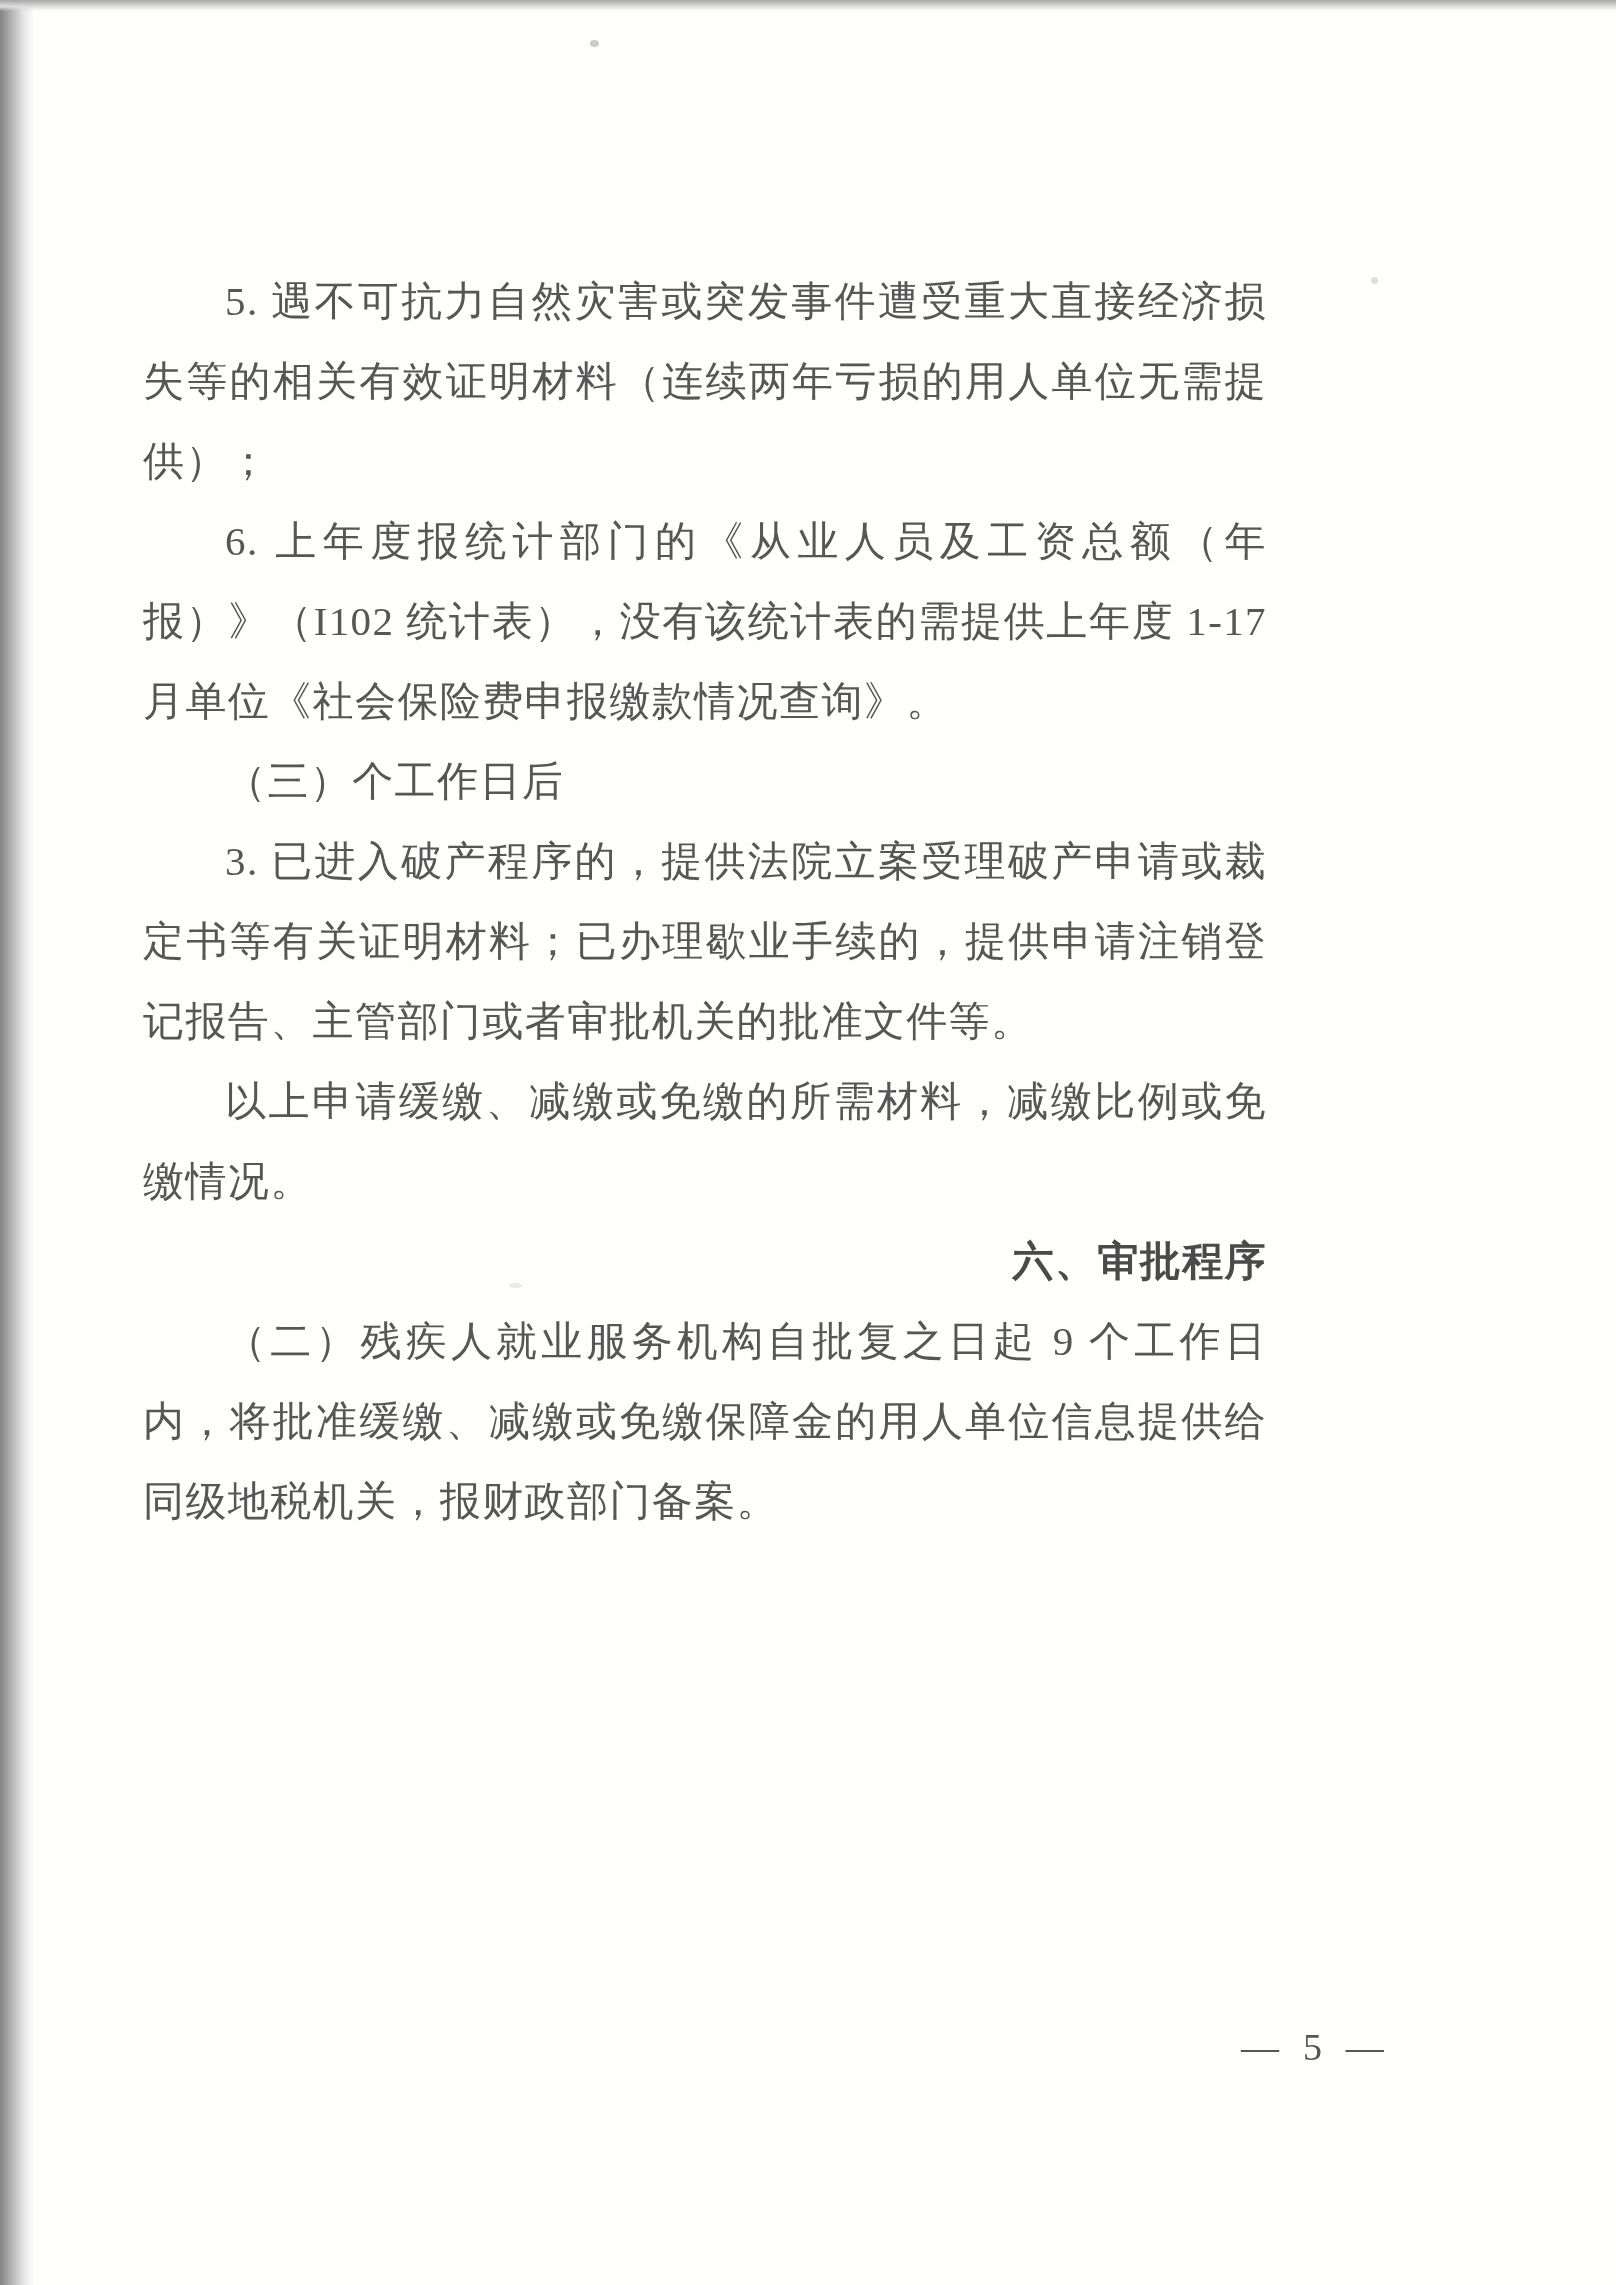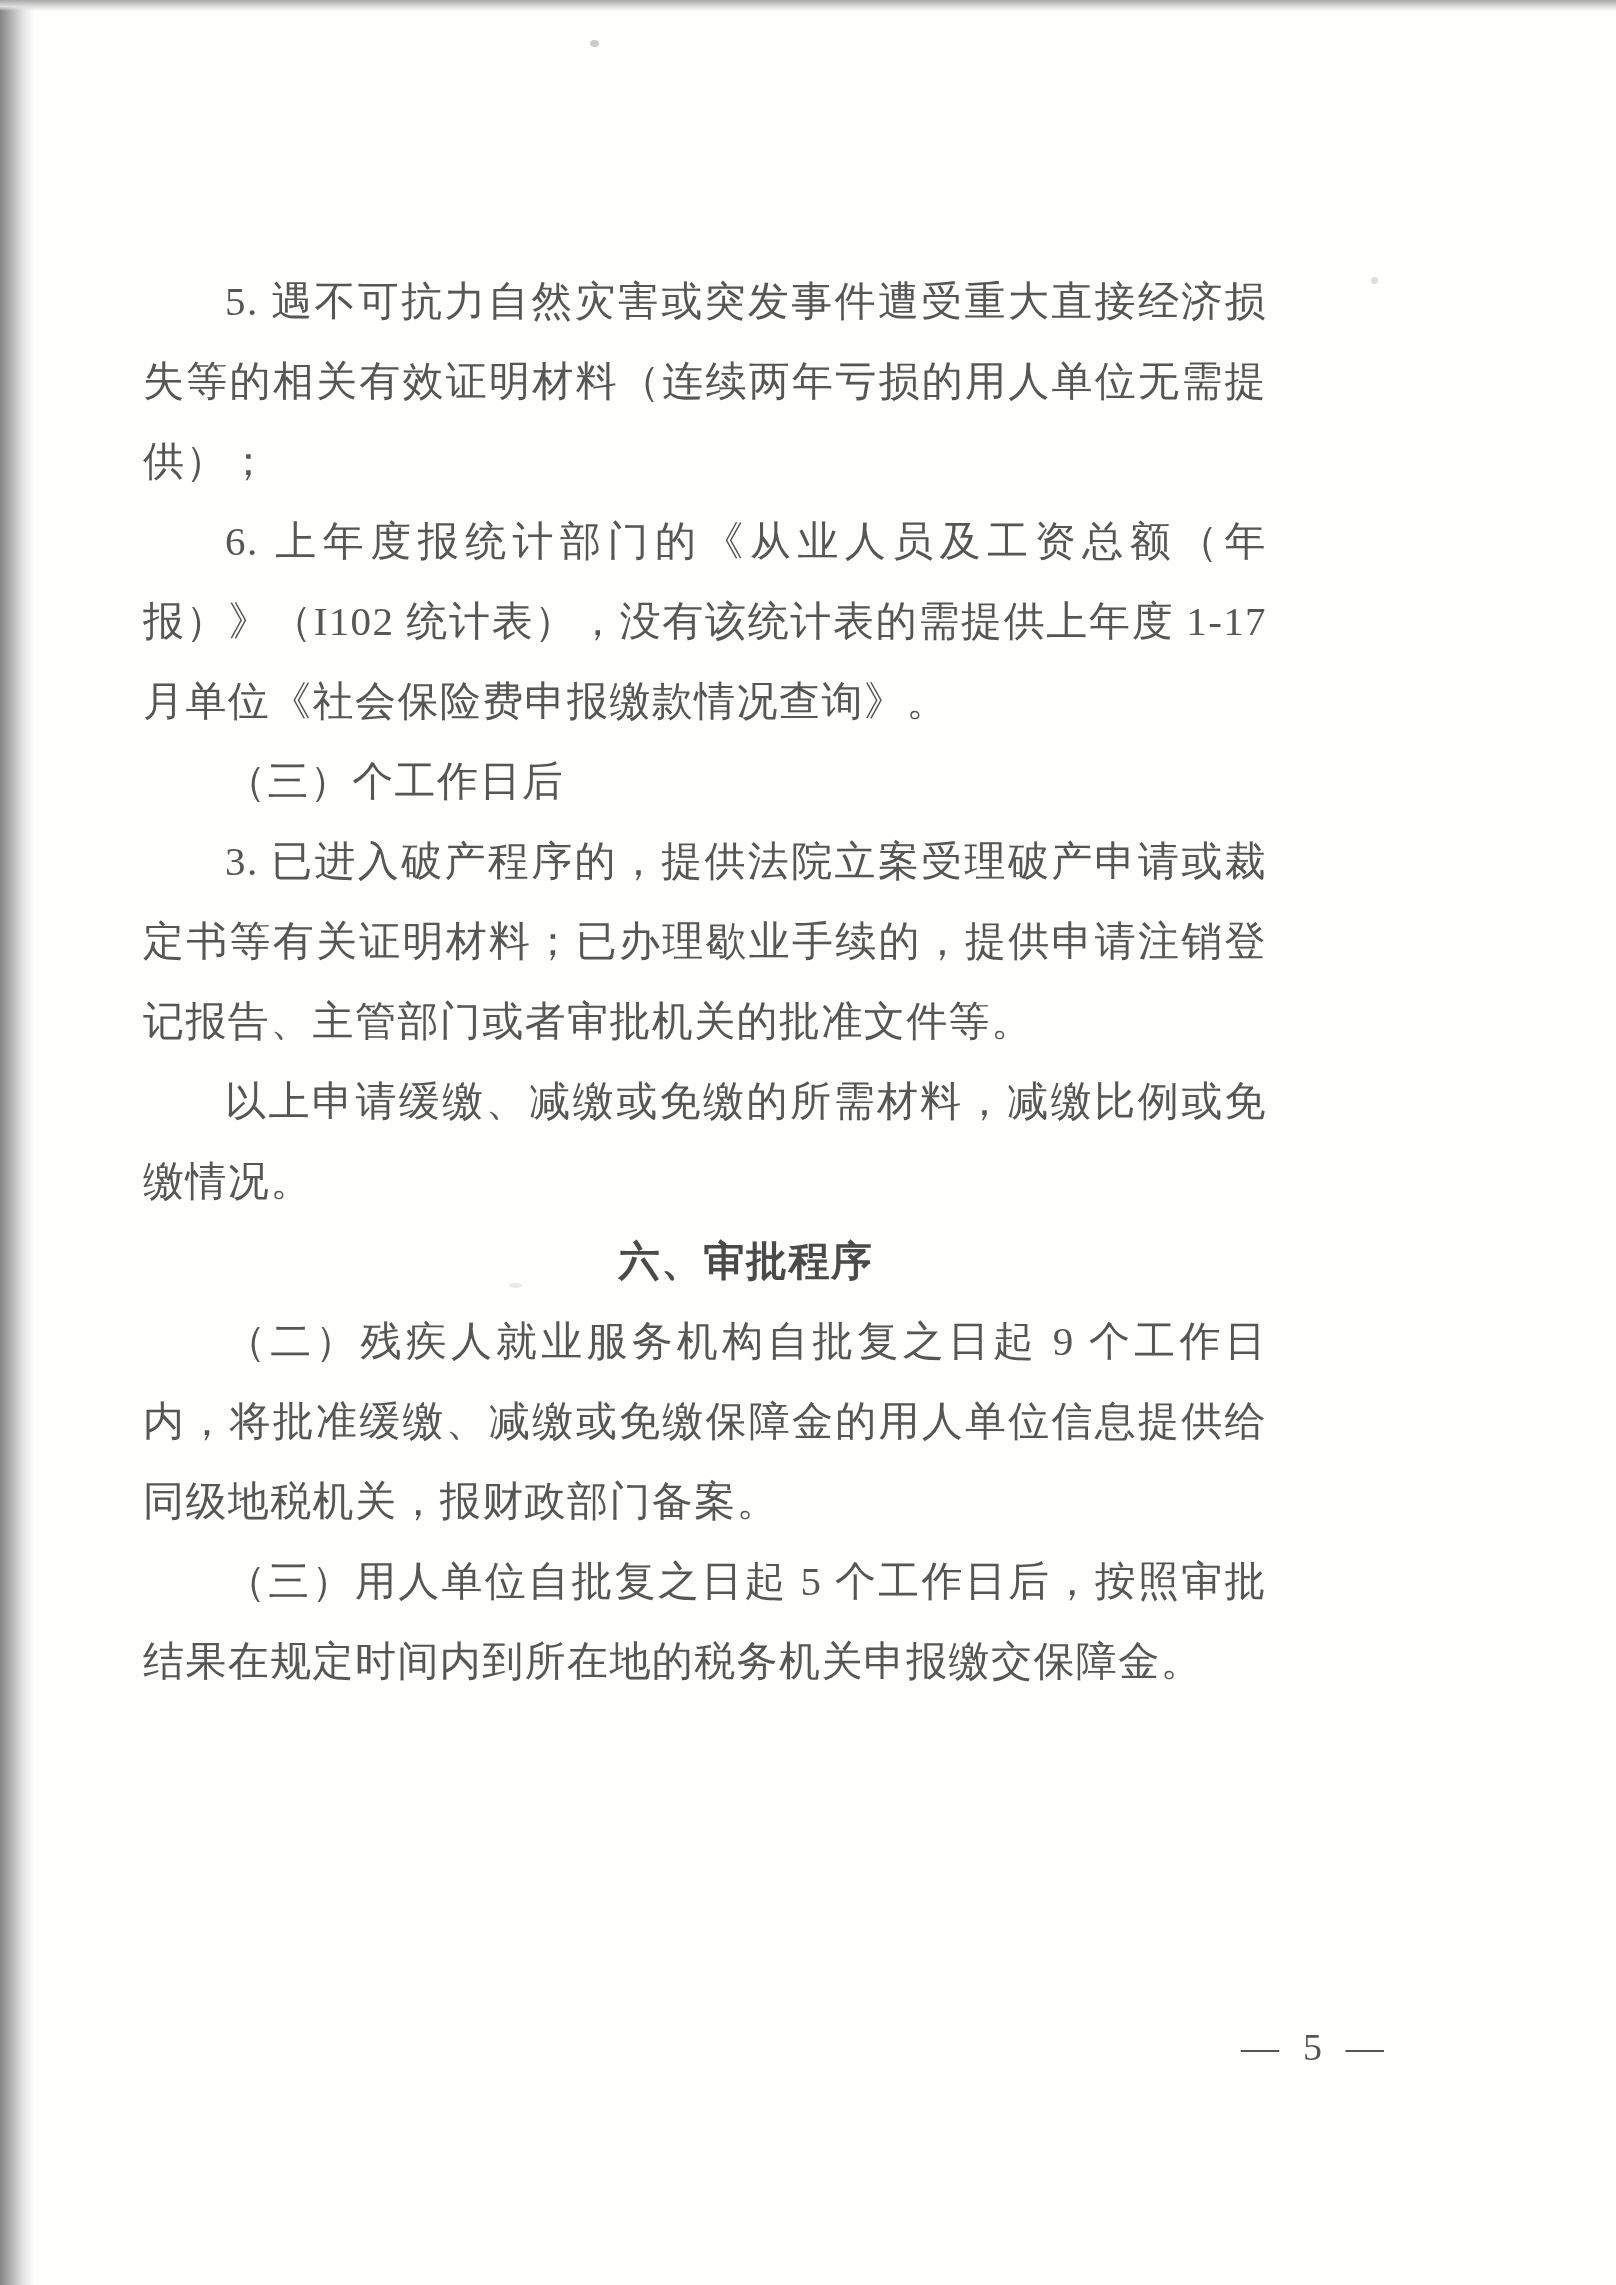--- a/index.html
+++ b/index.html
@@ -59,7 +59,7 @@
     font-family: "Liberation Sans", sans-serif;
     font-weight: 700;
     color: #4a4a4a;
-    text-align: center;
+    text-align: right;
   }
   .page-number {
     position: absolute;

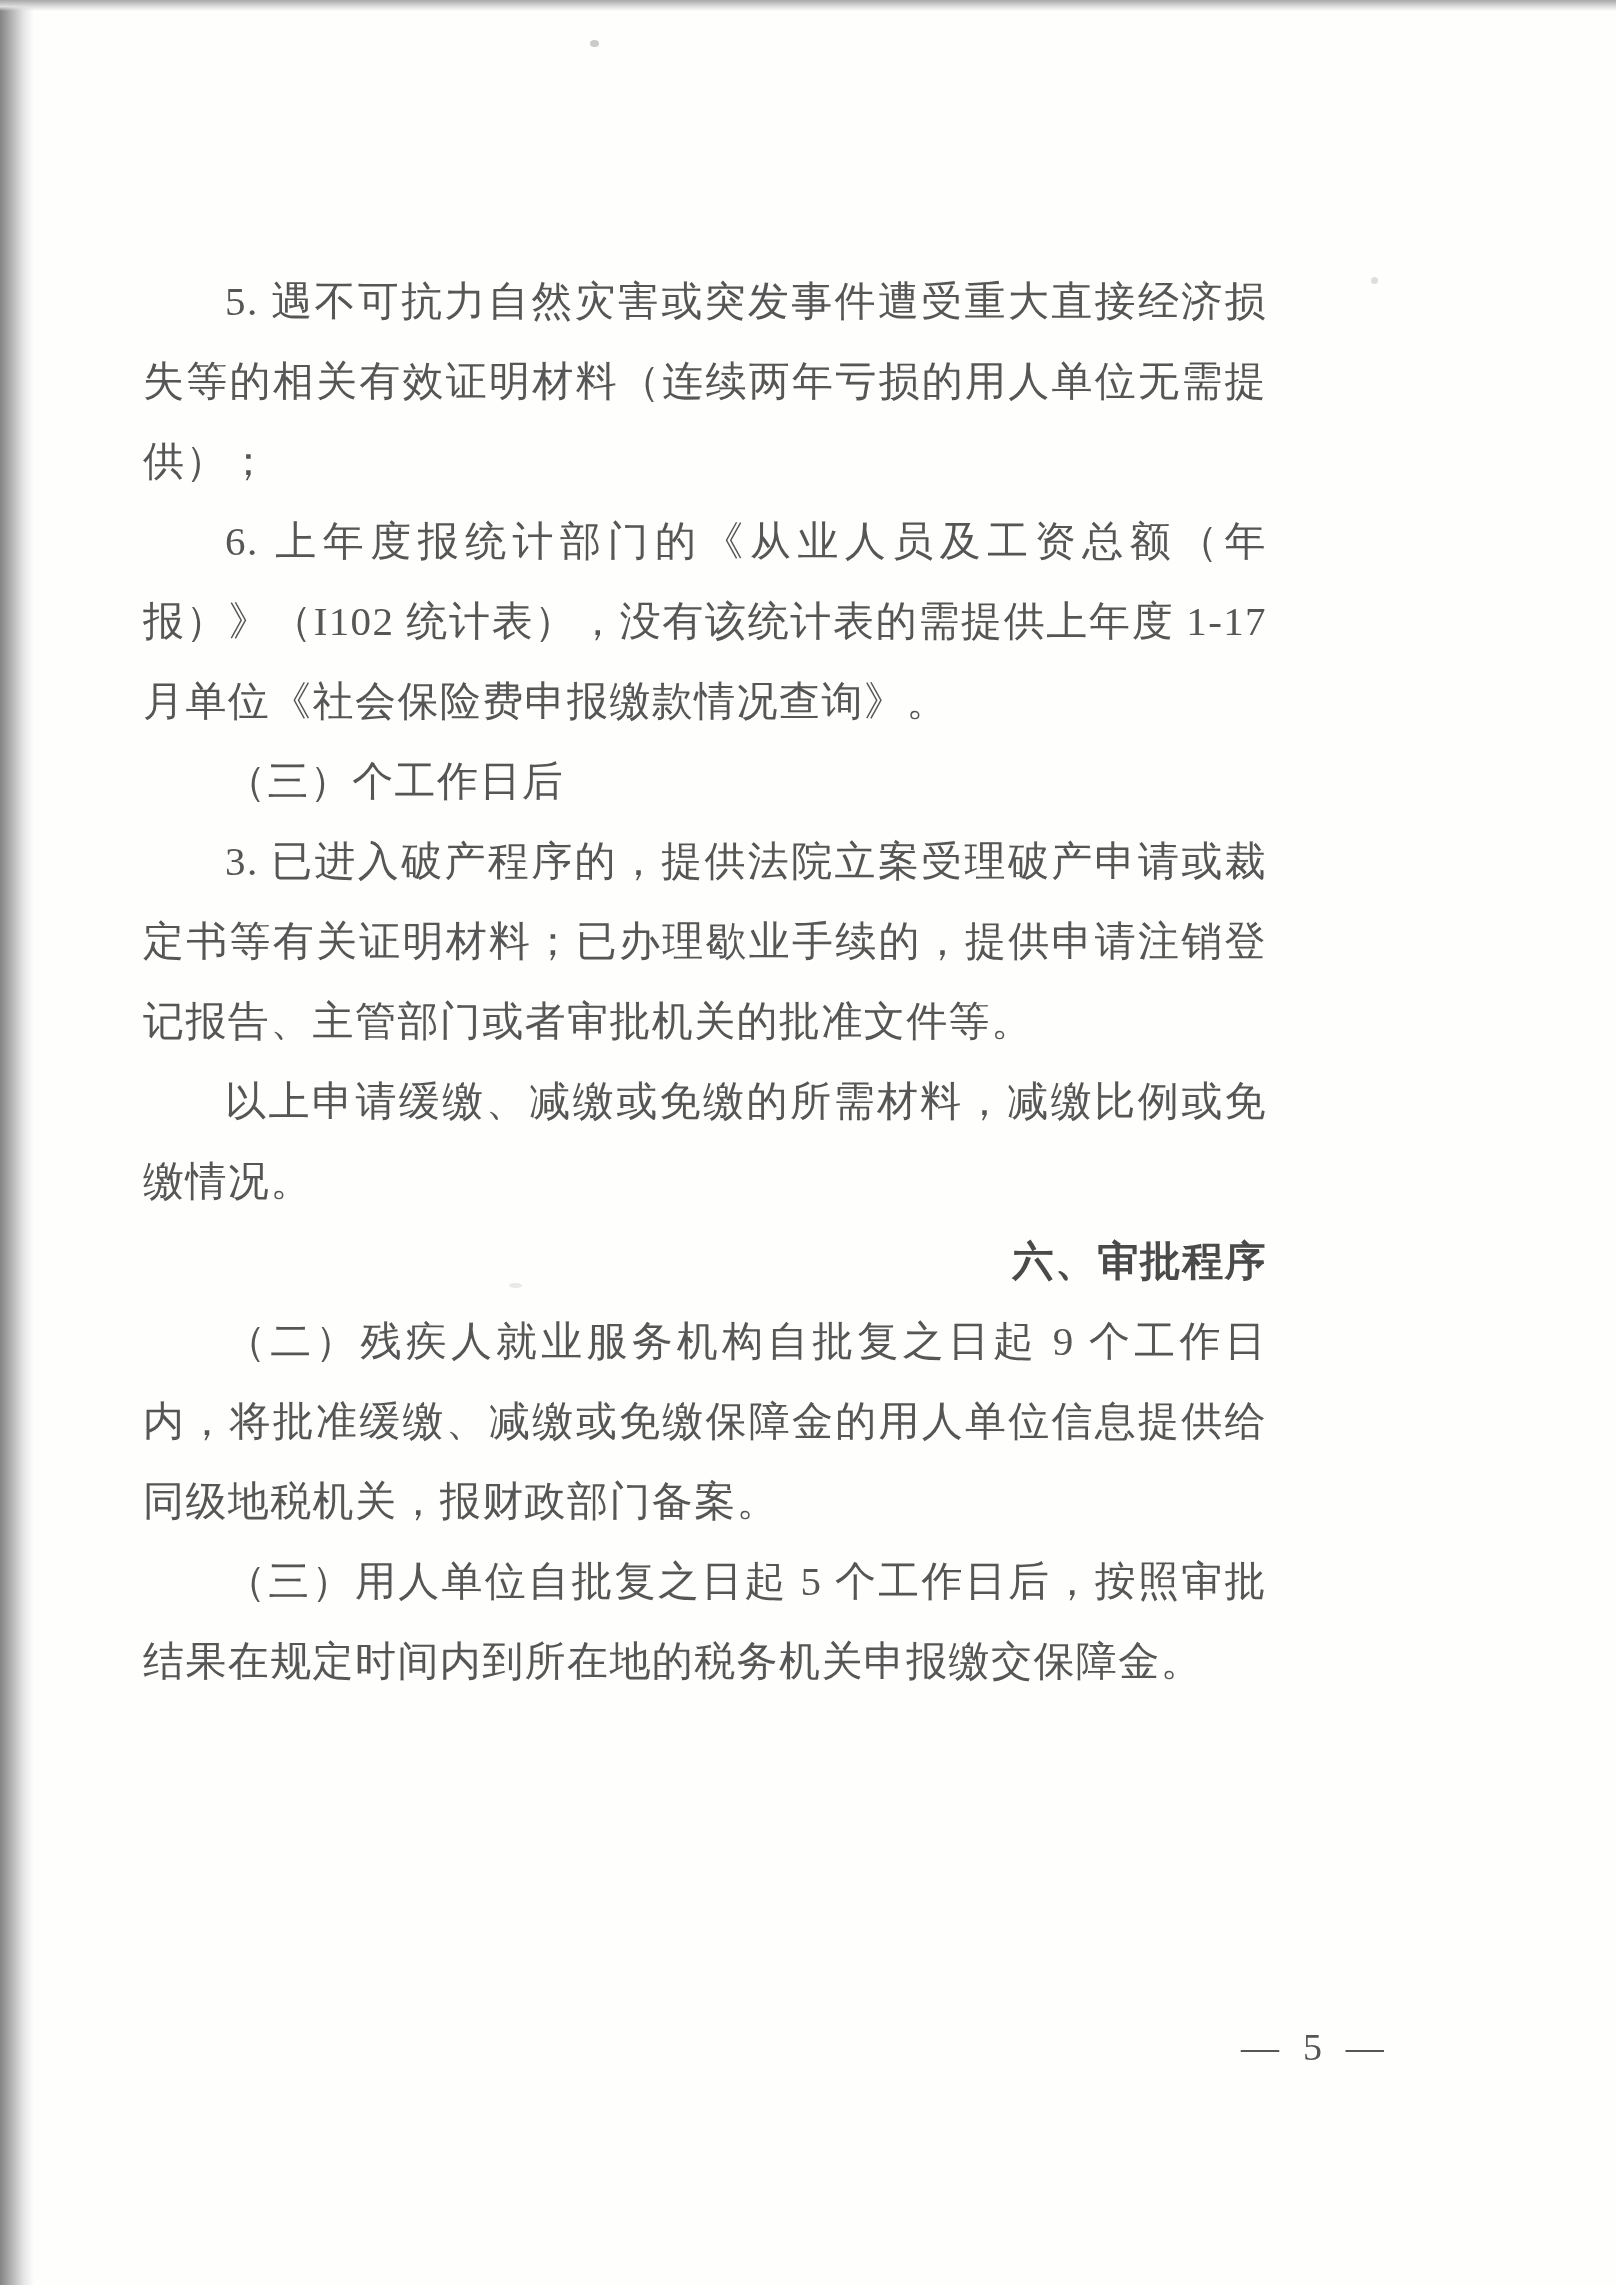--- a/index.html
+++ b/index.html
@@ -89,7 +89,6 @@
     <p>以上申请缓缴、减缴或免缴的所需材料，减缴比例或免缴情况。</p>
     <p class="heading">六、审批程序</p>
     <p>（二）残疾人就业服务机构自批复之日起 9 个工作日内，将批准缓缴、减缴或免缴保障金的用人单位信息提供给同级地税机关，报财政部门备案。</p>
-    <p>（三）用人单位自批复之日起 5 个工作日后，按照审批结果在规定时间内到所在地的税务机关申报缴交保障金。</p>
   </div>
 
   <div class="page-number">— 5 —</div>

